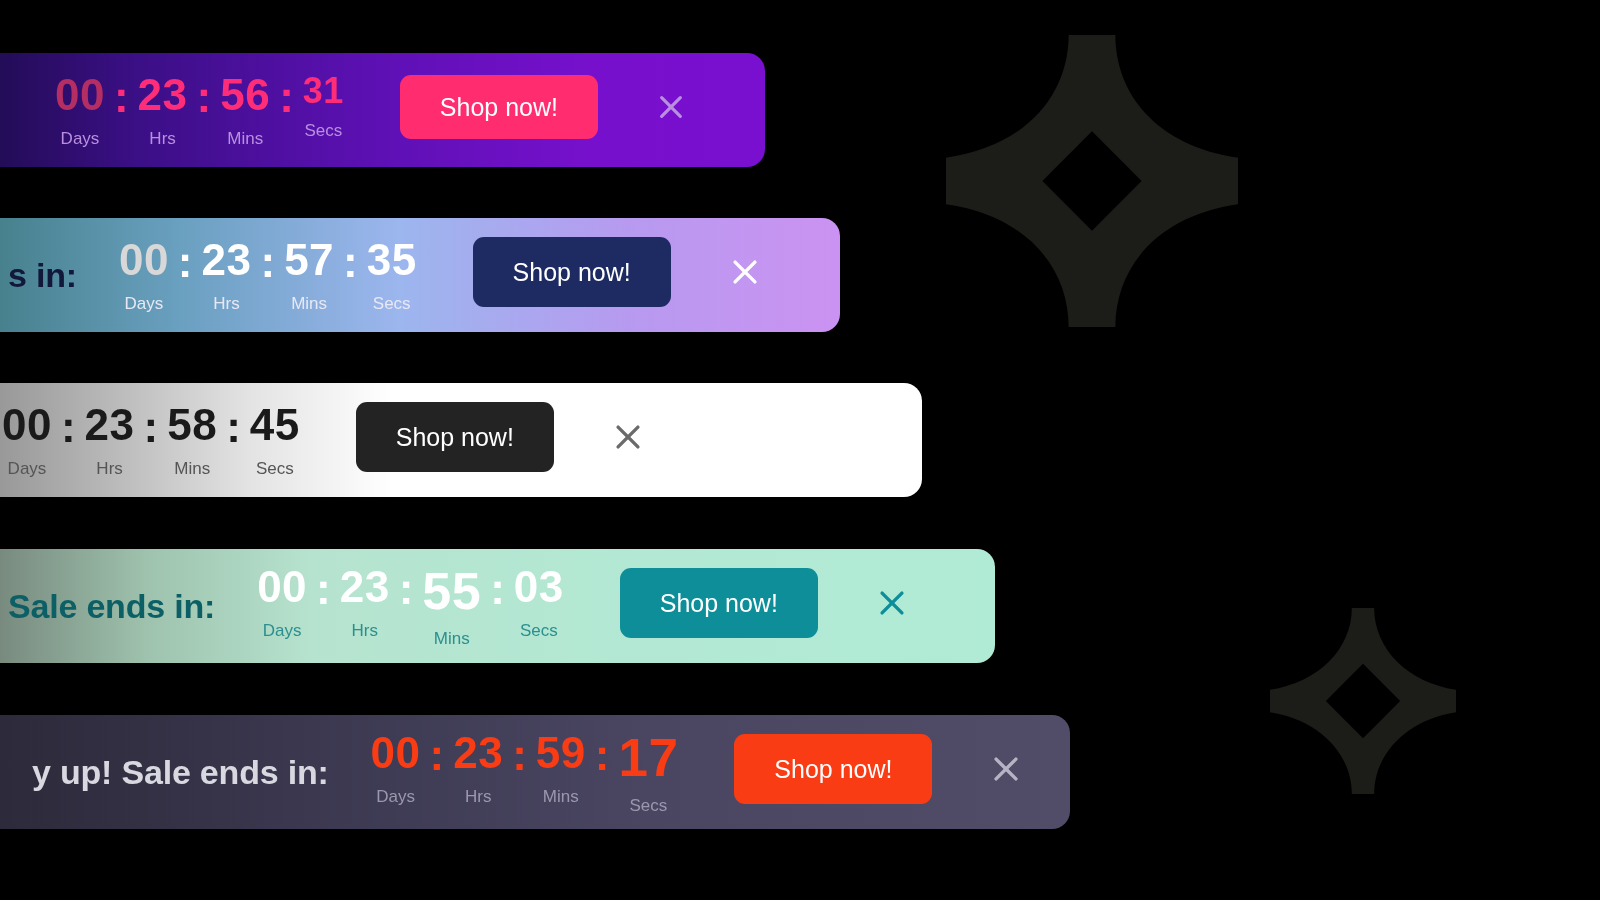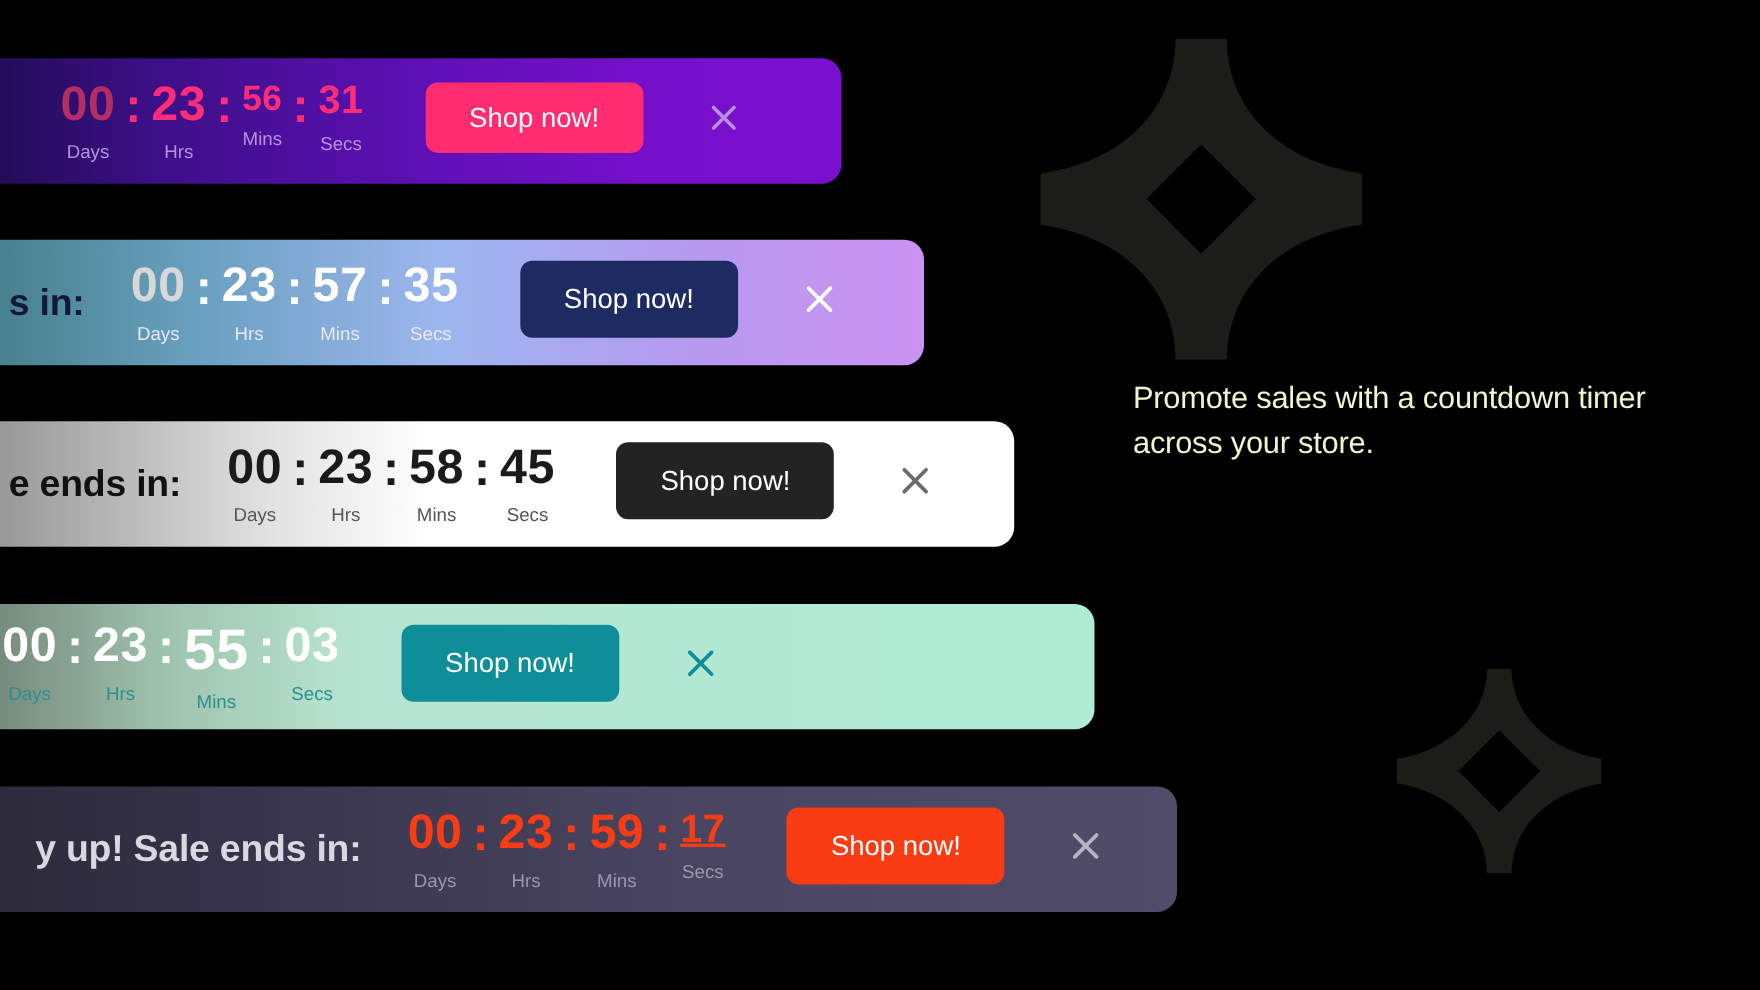--- a/index.html
+++ b/index.html
@@ -152,7 +152,7 @@
           </div>
           <span class="colon" style="color: rgb(255, 45, 120); font-size: 44px; margin-top: 2px; padding-left: 9px; padding-right: 9px;">:</span>
           <div class="unit">
-            <span class="unit-val" style="color: rgb(255, 45, 120); font-size: 32px;">56</span>
+            <span class="unit-val" style="color: rgb(255, 45, 120); font-size: 44px;">56</span>
             <span class="unit-lbl" style="color: rgb(185, 143, 224); font-size: 17px; margin-top: 13px;">Mins</span>
           </div>
           <span class="colon" style="color: rgb(255, 45, 120); font-size: 44px; margin-top: 2px; padding-left: 9px; padding-right: 9px;">:</span>

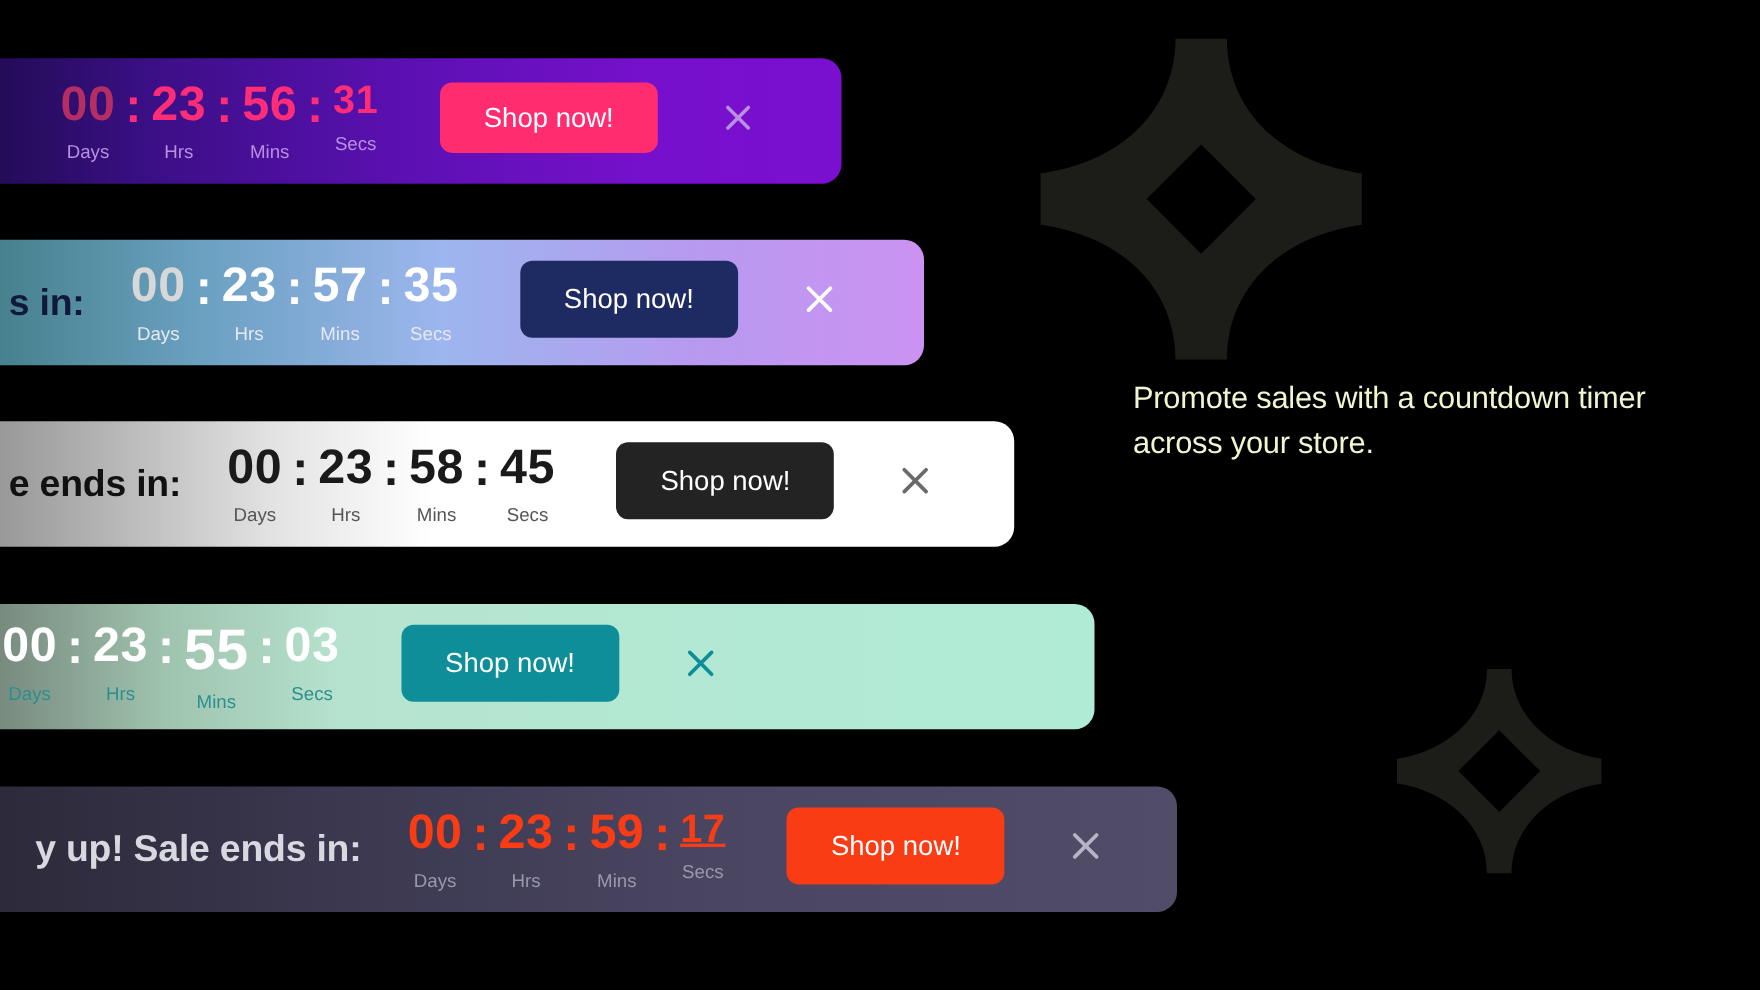--- a/index.html
+++ b/index.html
@@ -295,7 +295,6 @@
     </div>
 
   <div id="copy">
-    <p id="subcopy" style="color: rgb(240, 247, 208);">Promote sales with a countdown timer across your store.</p>
   </div>
 
 </div>

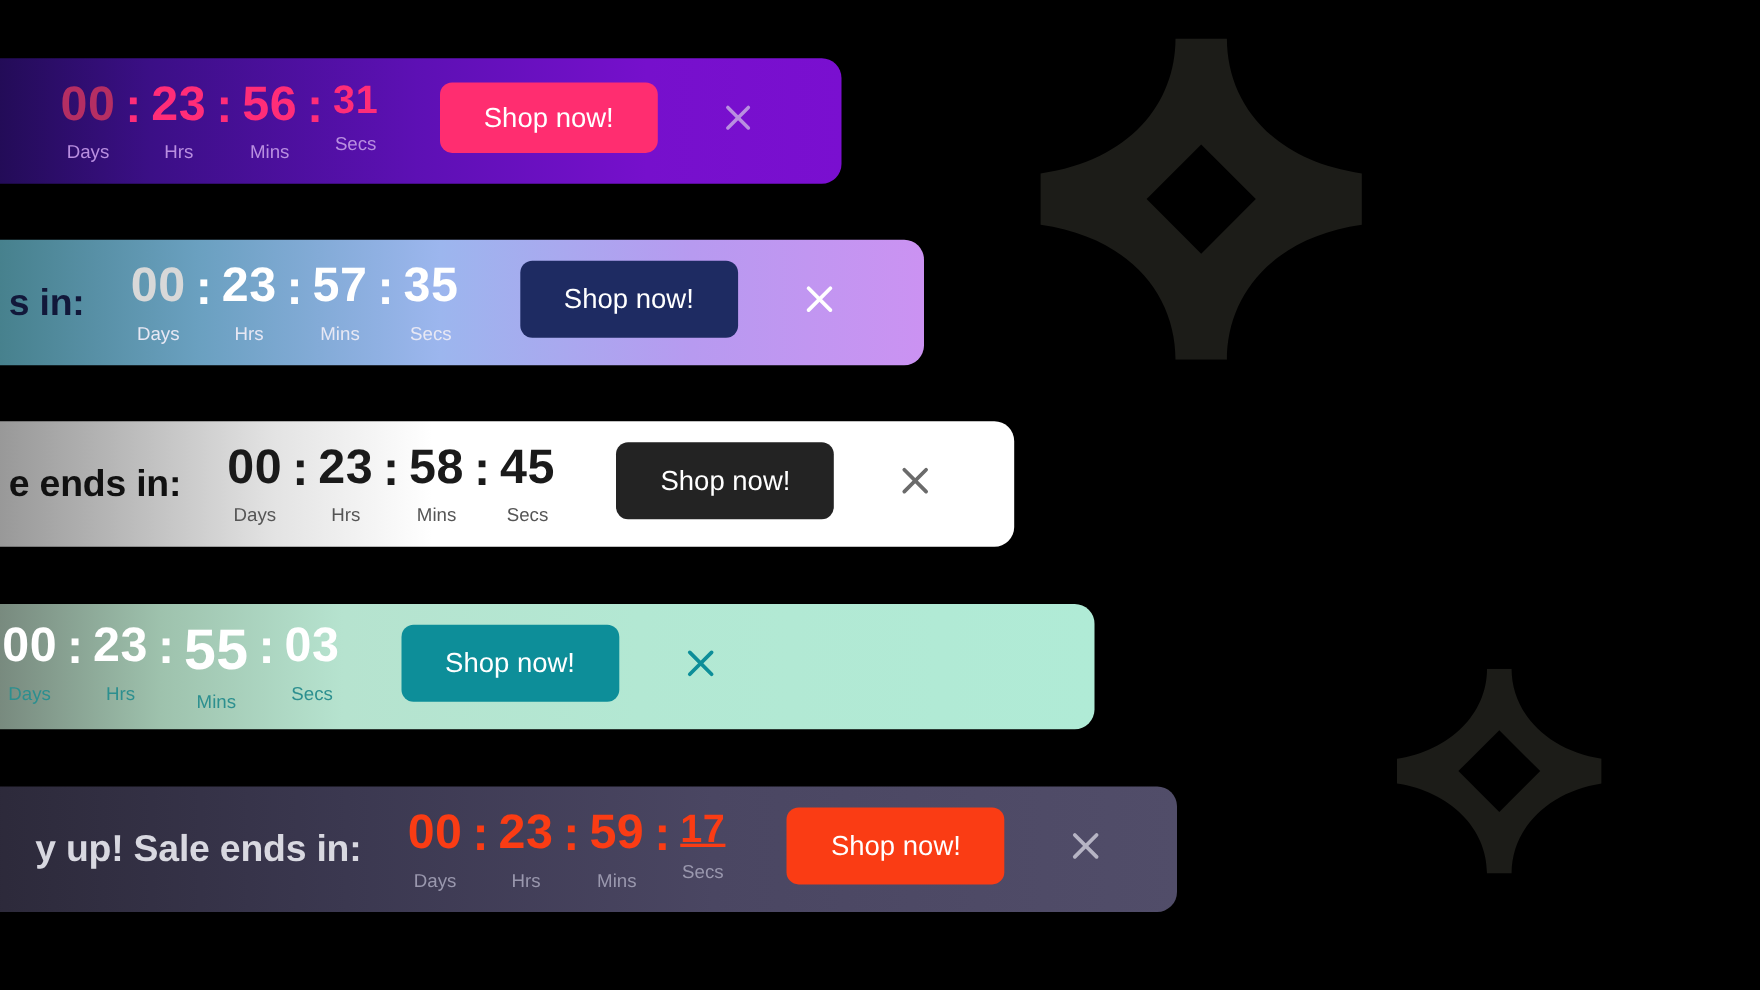--- a/index.html
+++ b/index.html
@@ -201,7 +201,6 @@
         </button>
       </div>
       <div class="bar" style="top: 383px; height: 114px; width: 962px; background: linear-gradient(90deg, rgb(141, 141, 141) 0%, rgb(180, 180, 180) 14%, rgb(227, 227, 227) 30%, rgb(255, 255, 255) 45%, rgb(255, 255, 255) 100%);">
-        <div class="bar-label" style="color: rgb(17, 17, 17); font-size: 34px; margin-left: 48px;">e ends in:</div>
         <div class="timer" style="margin-left: 42px;">
           <div class="unit">
             <span class="unit-val" style="color: rgb(26, 26, 26); font-size: 44px;">00</span>

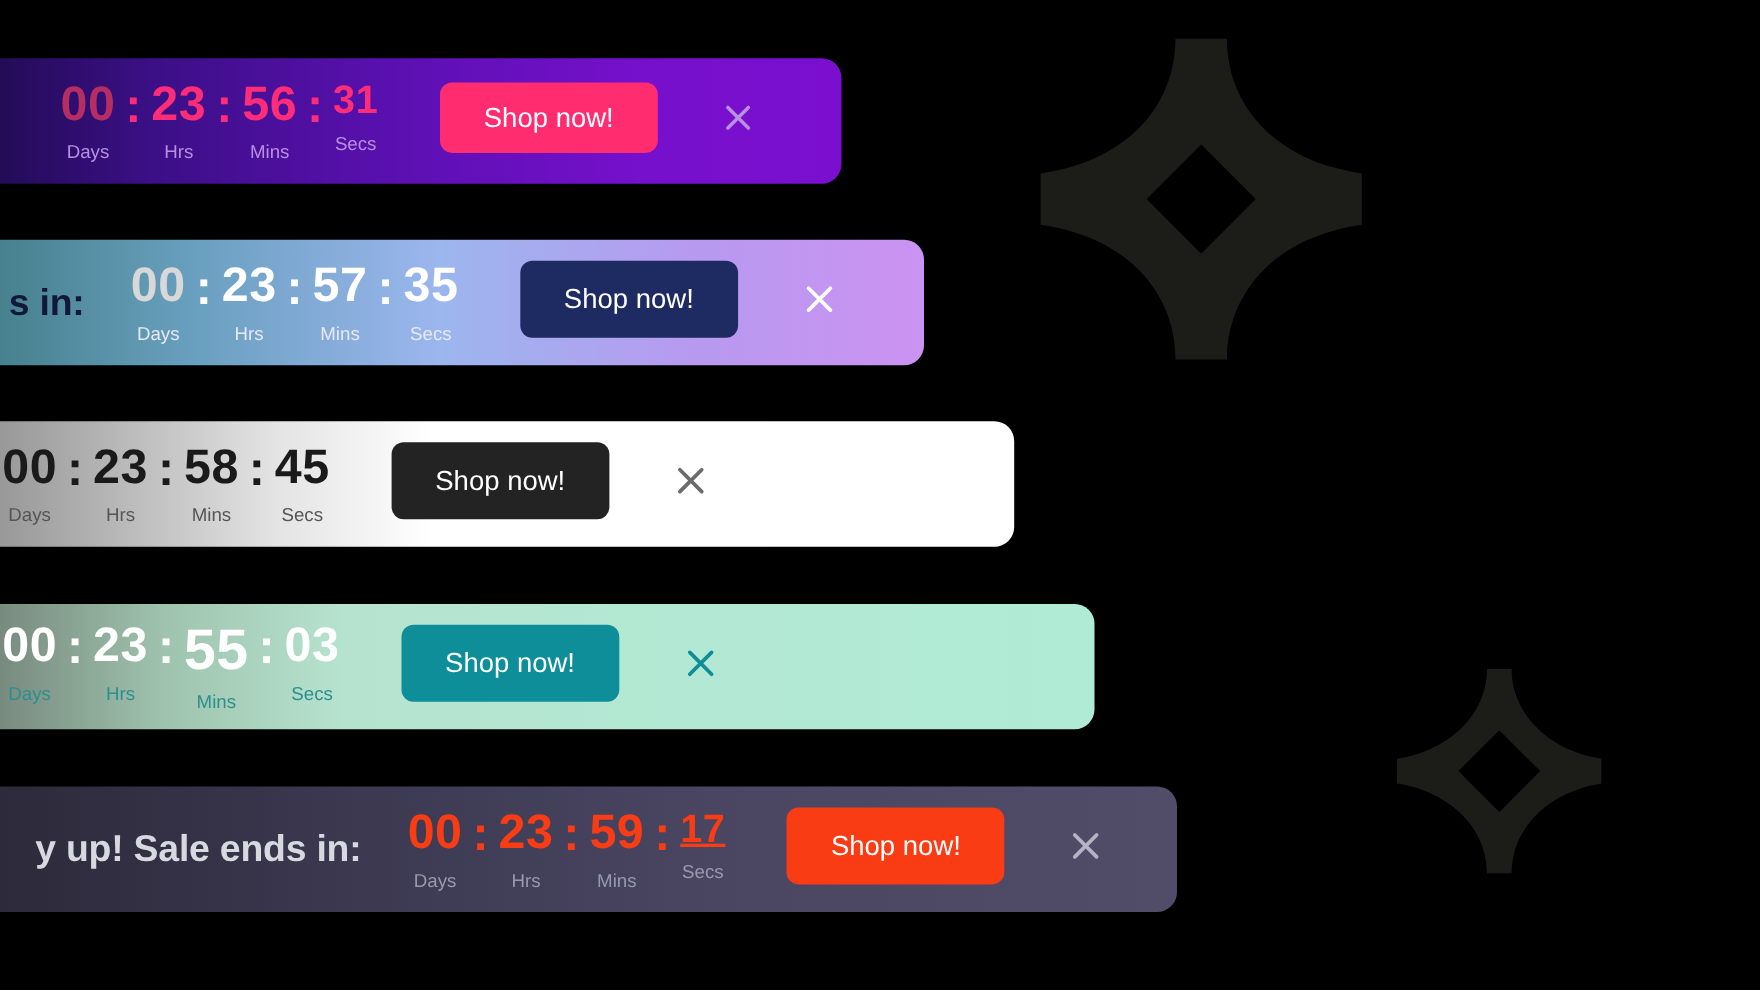--- a/index.html
+++ b/index.html
@@ -231,6 +231,7 @@
         </button>
       </div>
       <div class="bar" style="top: 549px; height: 114px; width: 1035px; background: linear-gradient(90deg, rgb(110, 123, 114) 0%, rgb(158, 194, 173) 18%, rgb(182, 227, 207) 34%, rgb(179, 232, 211) 60%, rgb(176, 235, 214) 100%);">
+        <div class="bar-label" style="color: rgb(13, 95, 102); font-size: 34px; margin-left: 48px;">Sale ends in:</div>
         <div class="timer" style="margin-left: 42px;">
           <div class="unit">
             <span class="unit-val" style="color: rgb(255, 255, 255); font-size: 44px;">00</span>

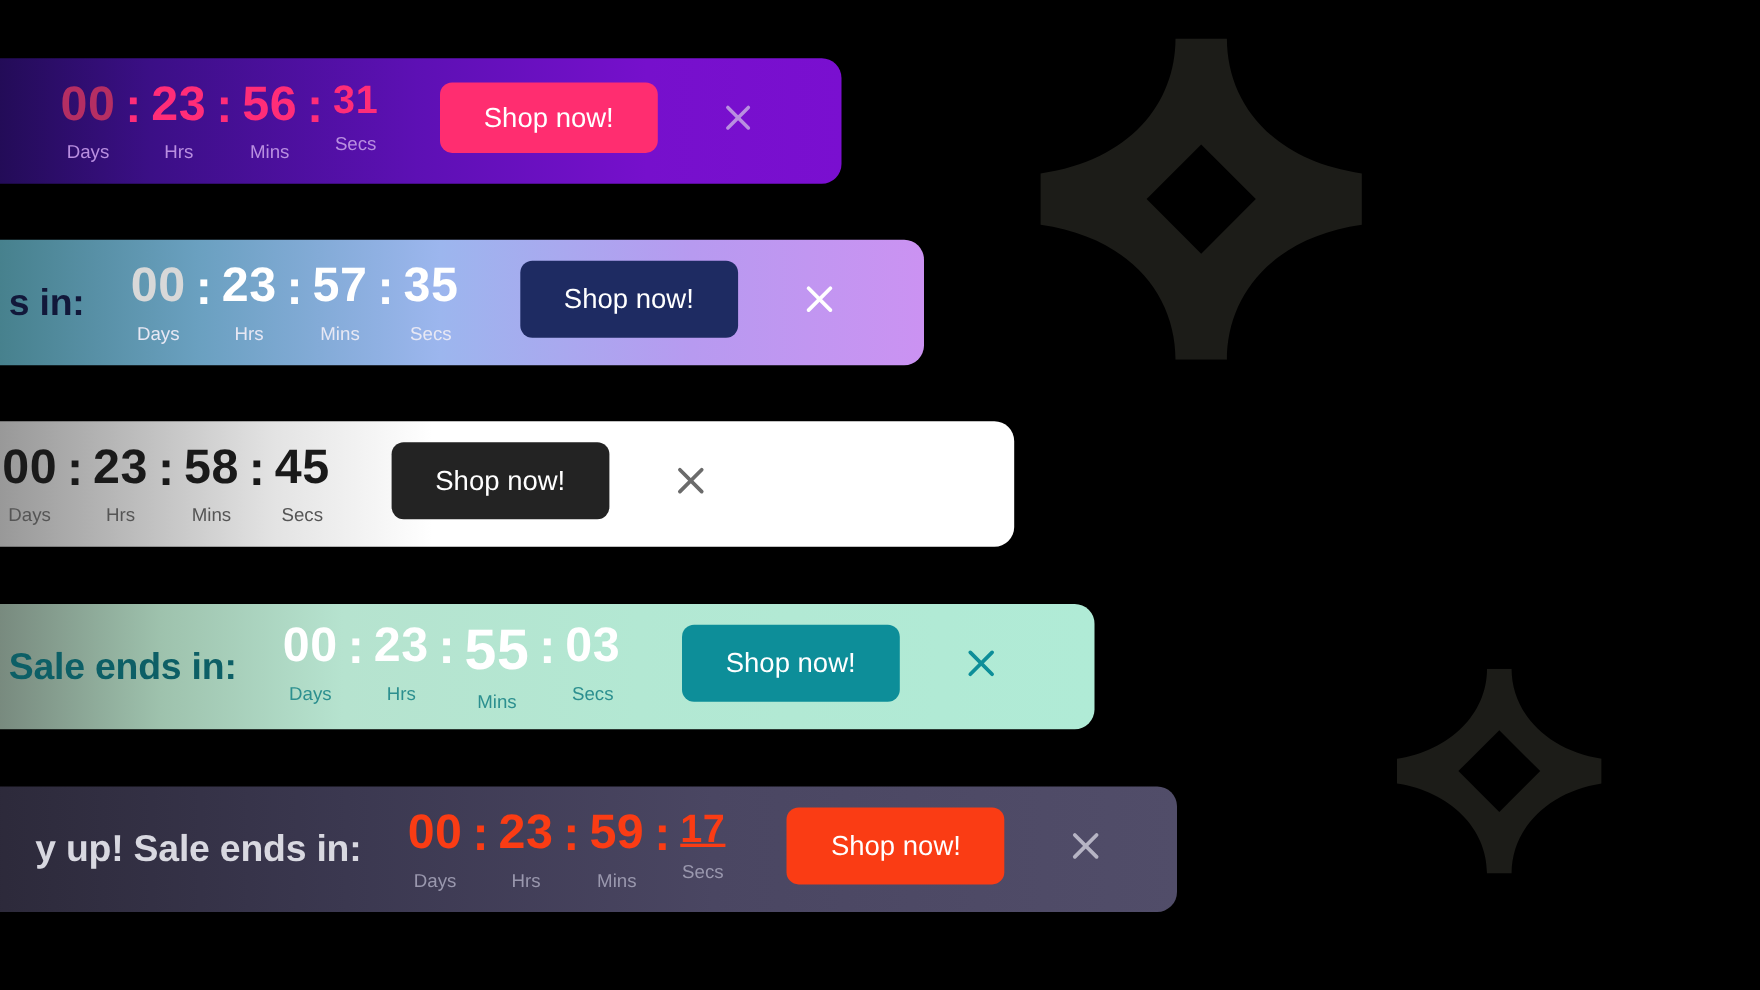--- a/index.html
+++ b/index.html
@@ -280,7 +280,7 @@
           </div>
           <span class="colon" style="color: rgb(250, 60, 20); font-size: 44px; margin-top: 2px; padding-left: 9px; padding-right: 9px;">:</span>
           <div class="unit">
-            <span class="unit-val" style="color: rgb(250, 60, 20); font-size: 36px; text-decoration: underline;">17</span>
+            <span class="unit-val" style="color: rgb(250, 60, 20); font-size: 53px;">17</span>
             <span class="unit-lbl" style="color: rgb(154, 152, 174); font-size: 17px; margin-top: 13px;">Secs</span>
           </div>
         </div>

